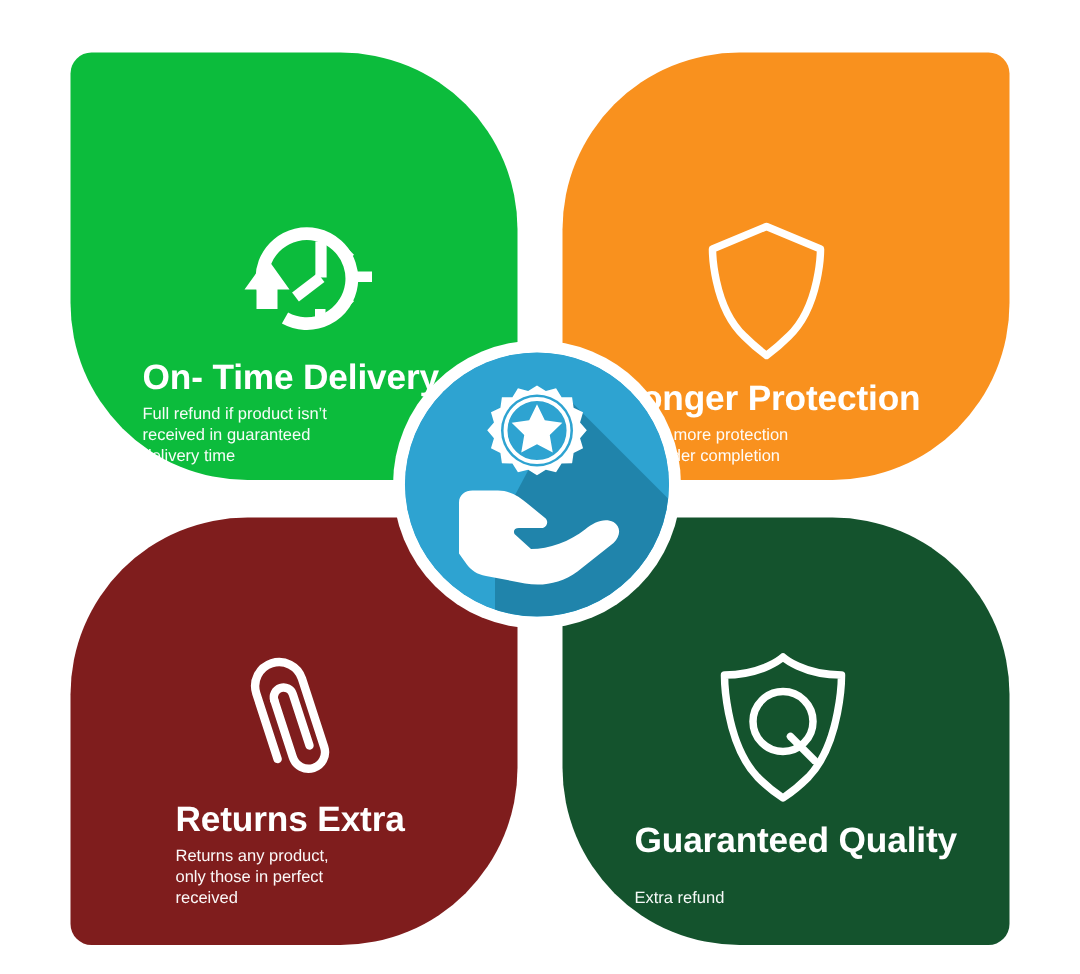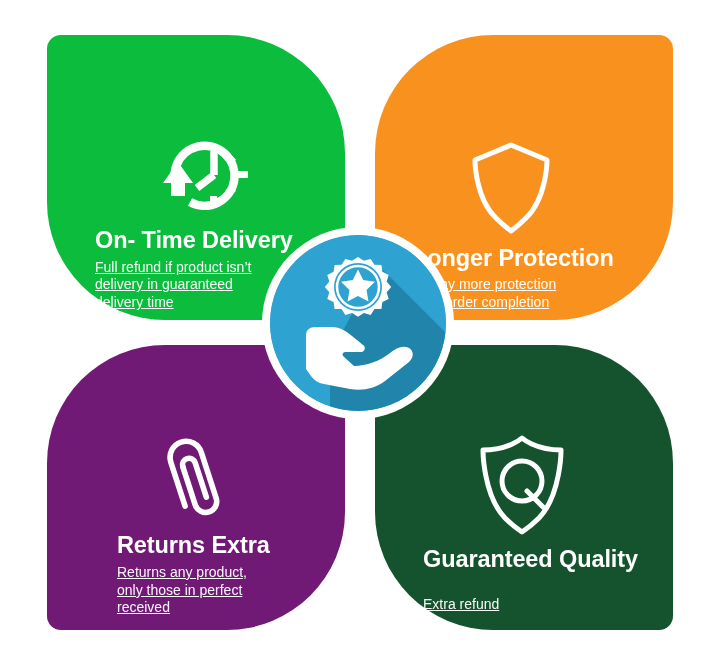--- a/index.html
+++ b/index.html
@@ -82,12 +82,11 @@
   }
   .petal-desc {
     color: #ffffff;
-    font-size: 14px;
+    font-size: 11px;
     font-weight: 400;
     line-height: 1.27;
     margin: 0;
     opacity: 0.97;
-    text-decoration: underline;
   }
 
   

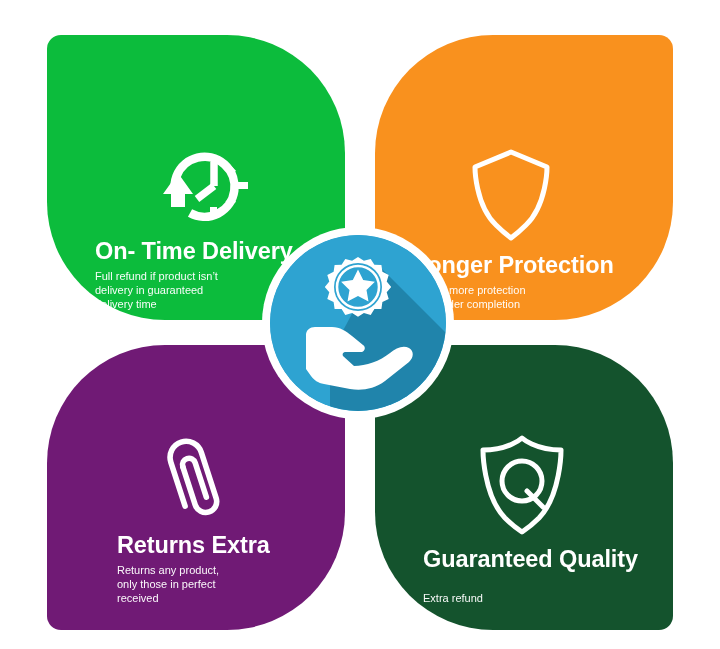--- a/index.html
+++ b/index.html
@@ -148,7 +148,7 @@
       <p class="petal-title">On- Time Delivery</p>
       <p class="petal-desc">
         <span>Full refund if product isn’t</span><br>
-        <span>delivery in guaranteed</span><br>
+        <span>received in guaranteed</span><br>
         <span>delivery time</span>
       </p>
     </div>

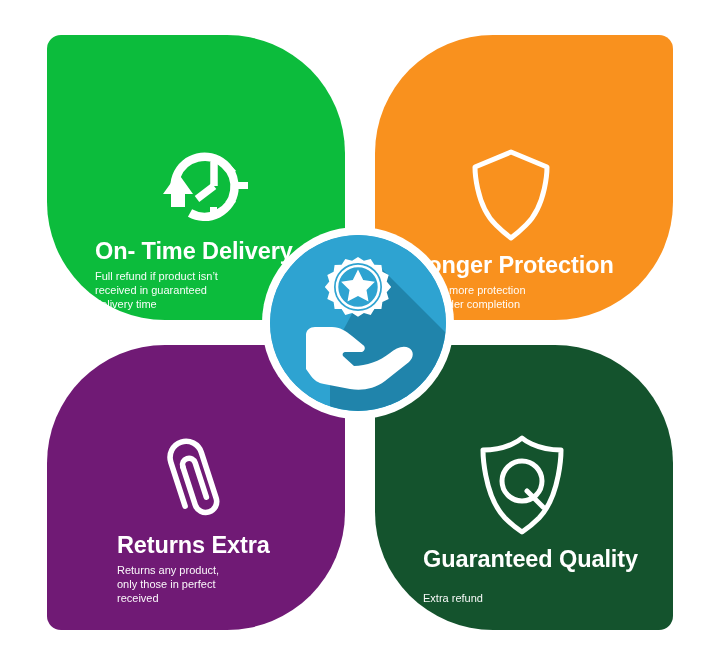--- a/index.html
+++ b/index.html
@@ -169,7 +169,7 @@
     </div>
   </div>
 
-  <div class="petal petal-bl" style="background:#701a75;">
+  <div class="petal petal-bl" style="background:#7f1d1d;">
     <div class="petal-inner">
       <span class="petal-icon">
         <svg width="84" height="90" viewBox="0 0 84 90" fill="none" xmlns="http://www.w3.org/2000/svg">

